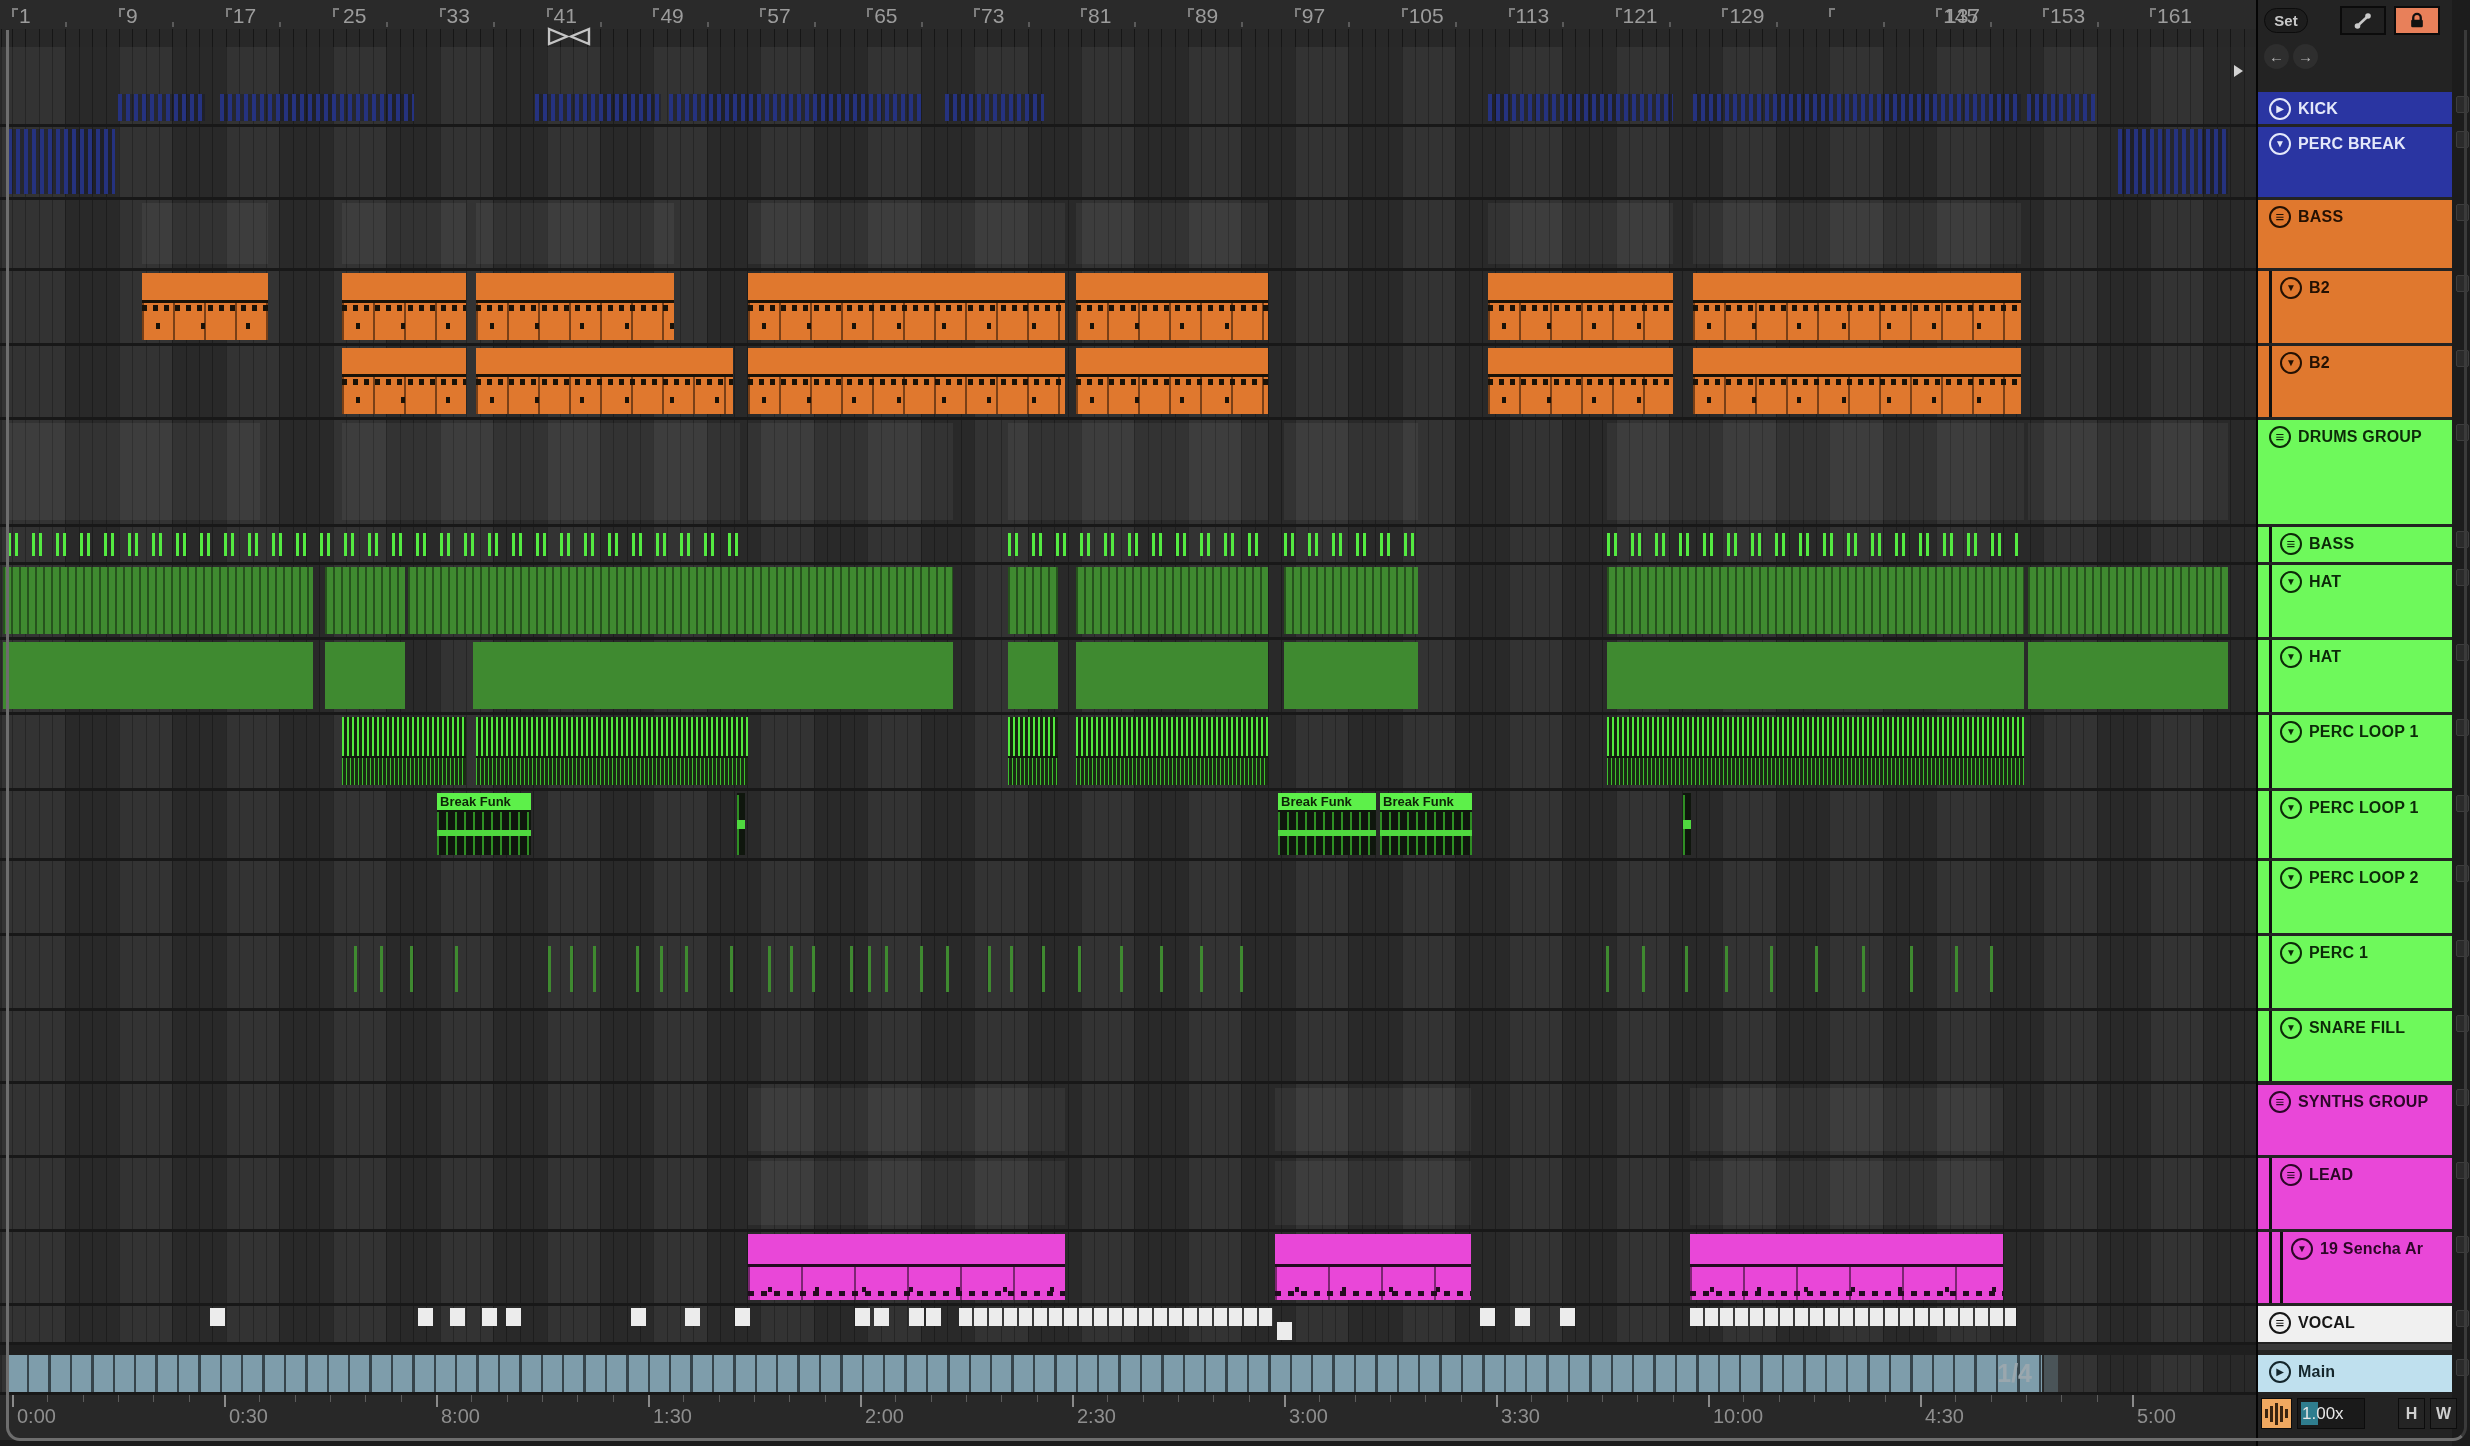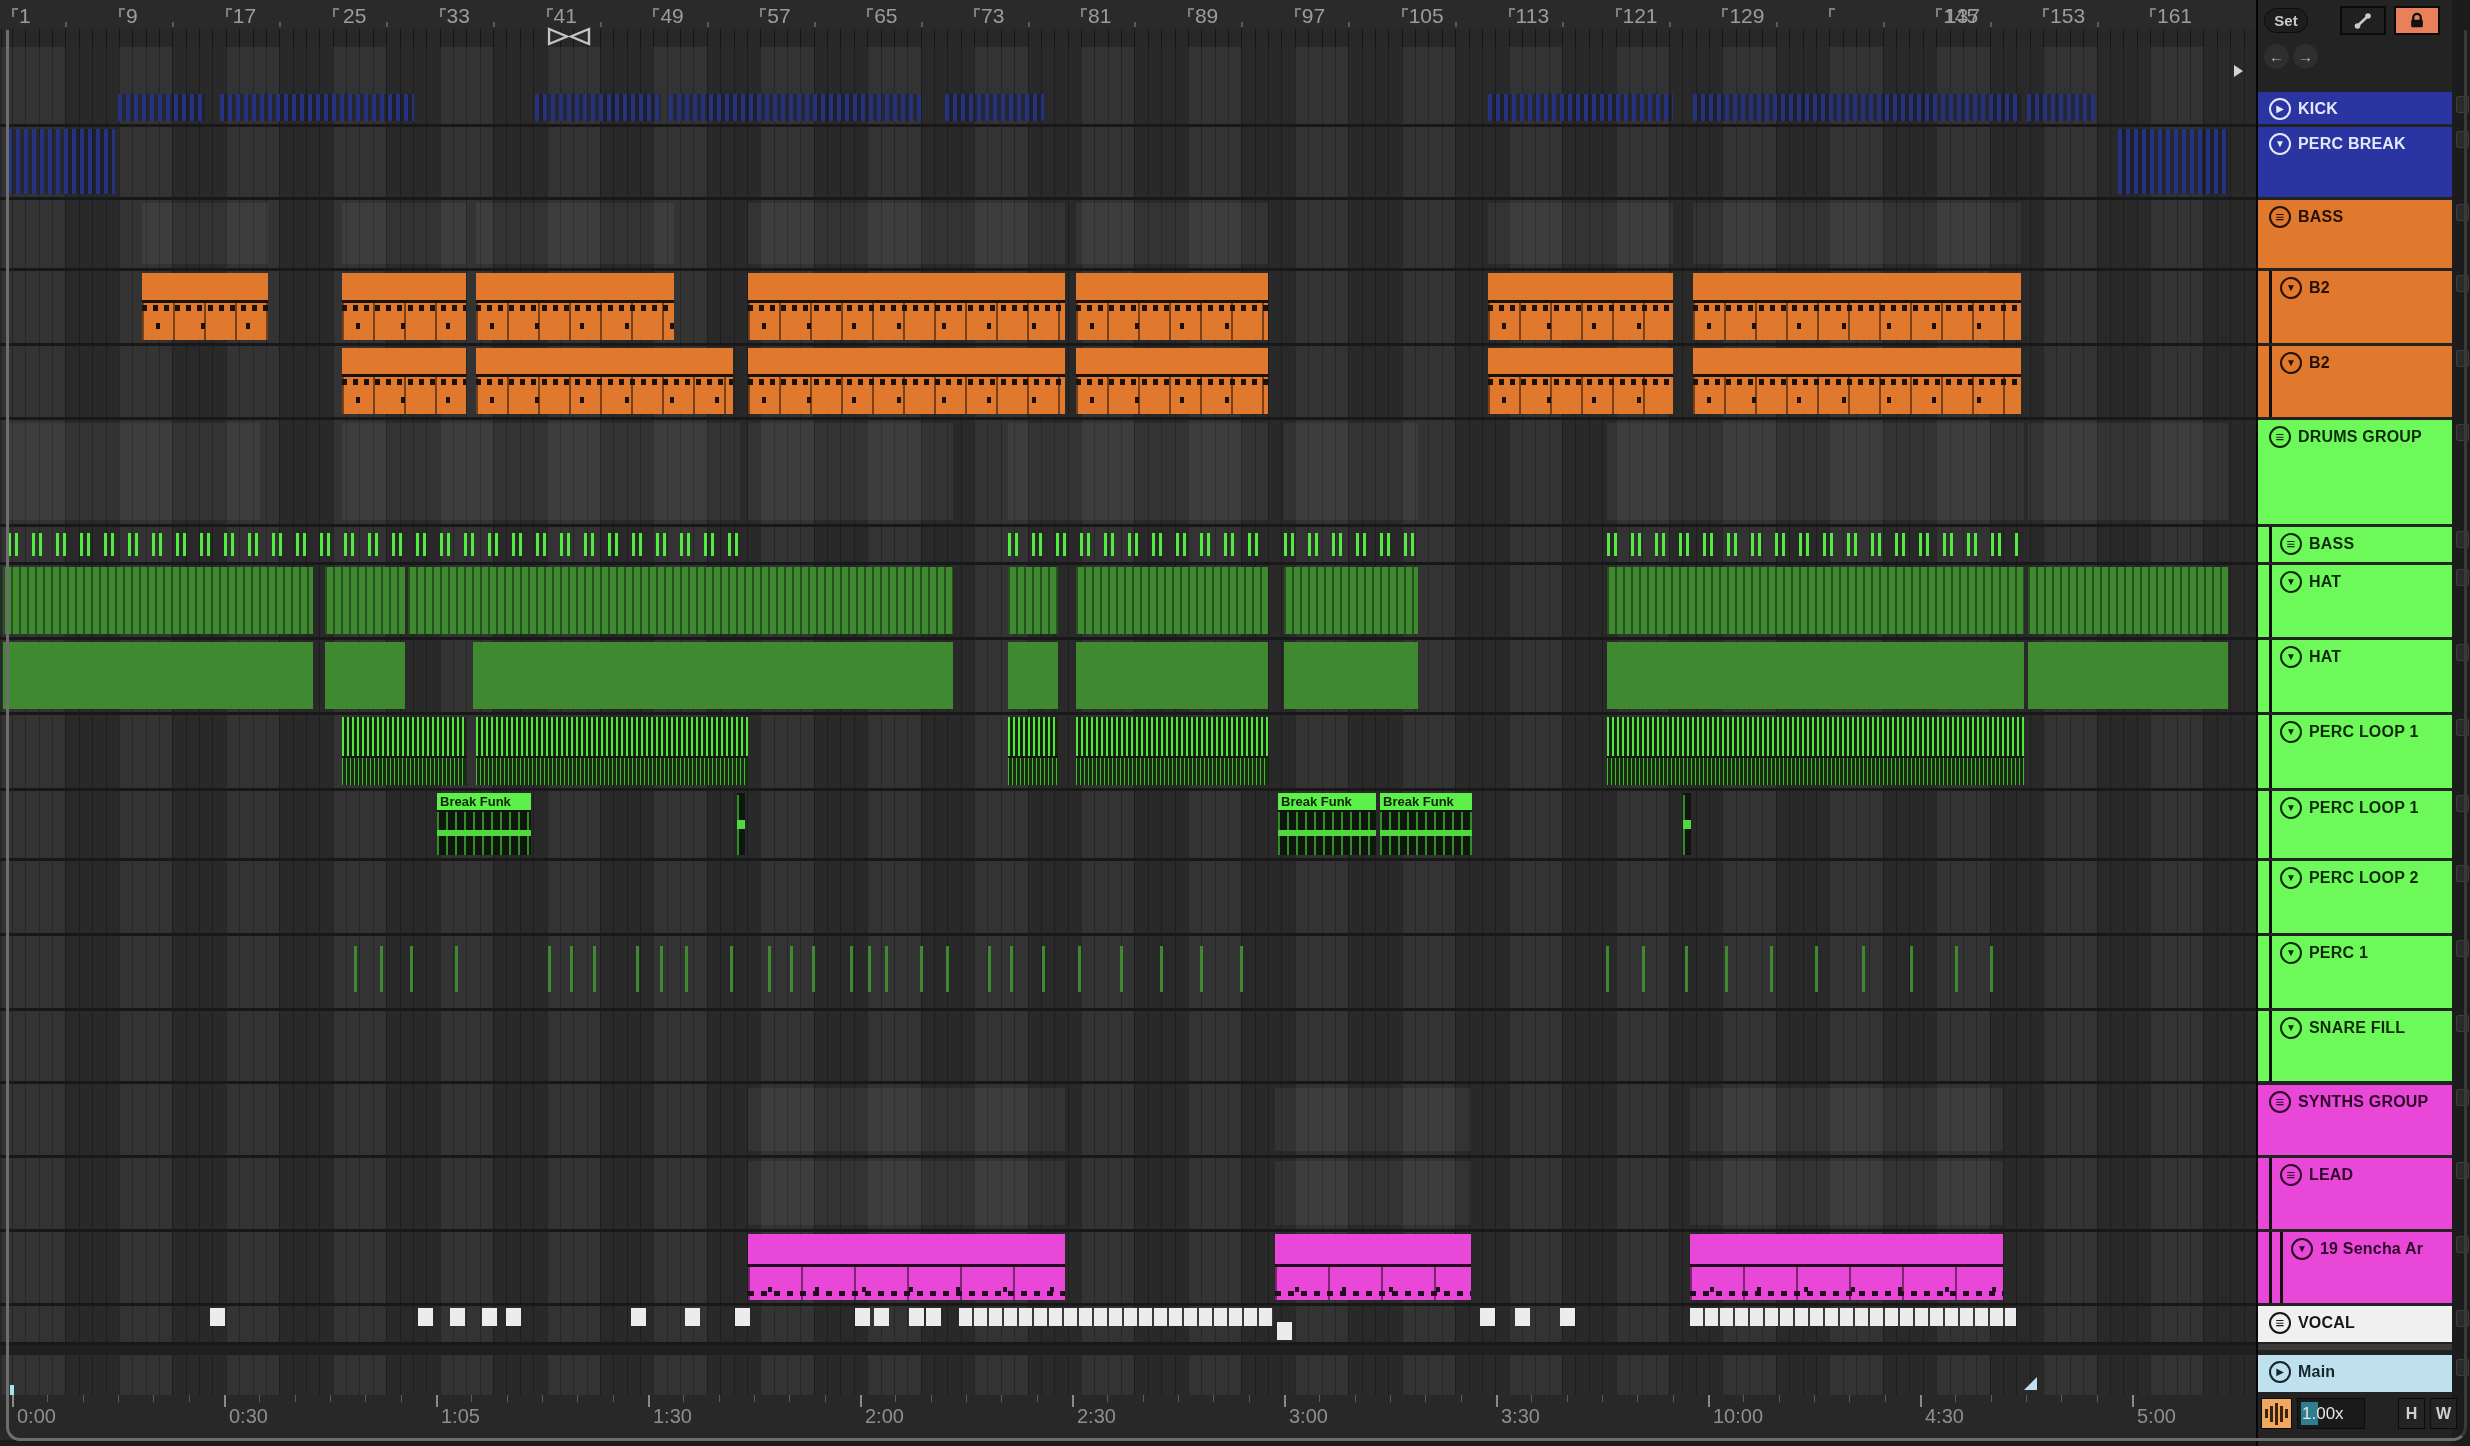--- a/index.html
+++ b/index.html
@@ -415,6 +415,12 @@
         <div class="clip white" style="left: 1515px; width: 15px;"></div>
         <div class="clip white" style="left: 1560px; width: 15px;"></div>
         <div class="clip wrun" style="left: 1690px; width: 326px;"></div>
+      </div>
+      <div class="lane-row" style="top: 1308px; height: 37px;">
+        <div class="clip band" style="left: 8px; width: 2034px;">
+          <span>1/4</span>
+        </div>
+        <div class="clip btail" style="left: 2044px; width: 14px;"></div>
       </div>
     </div>
 

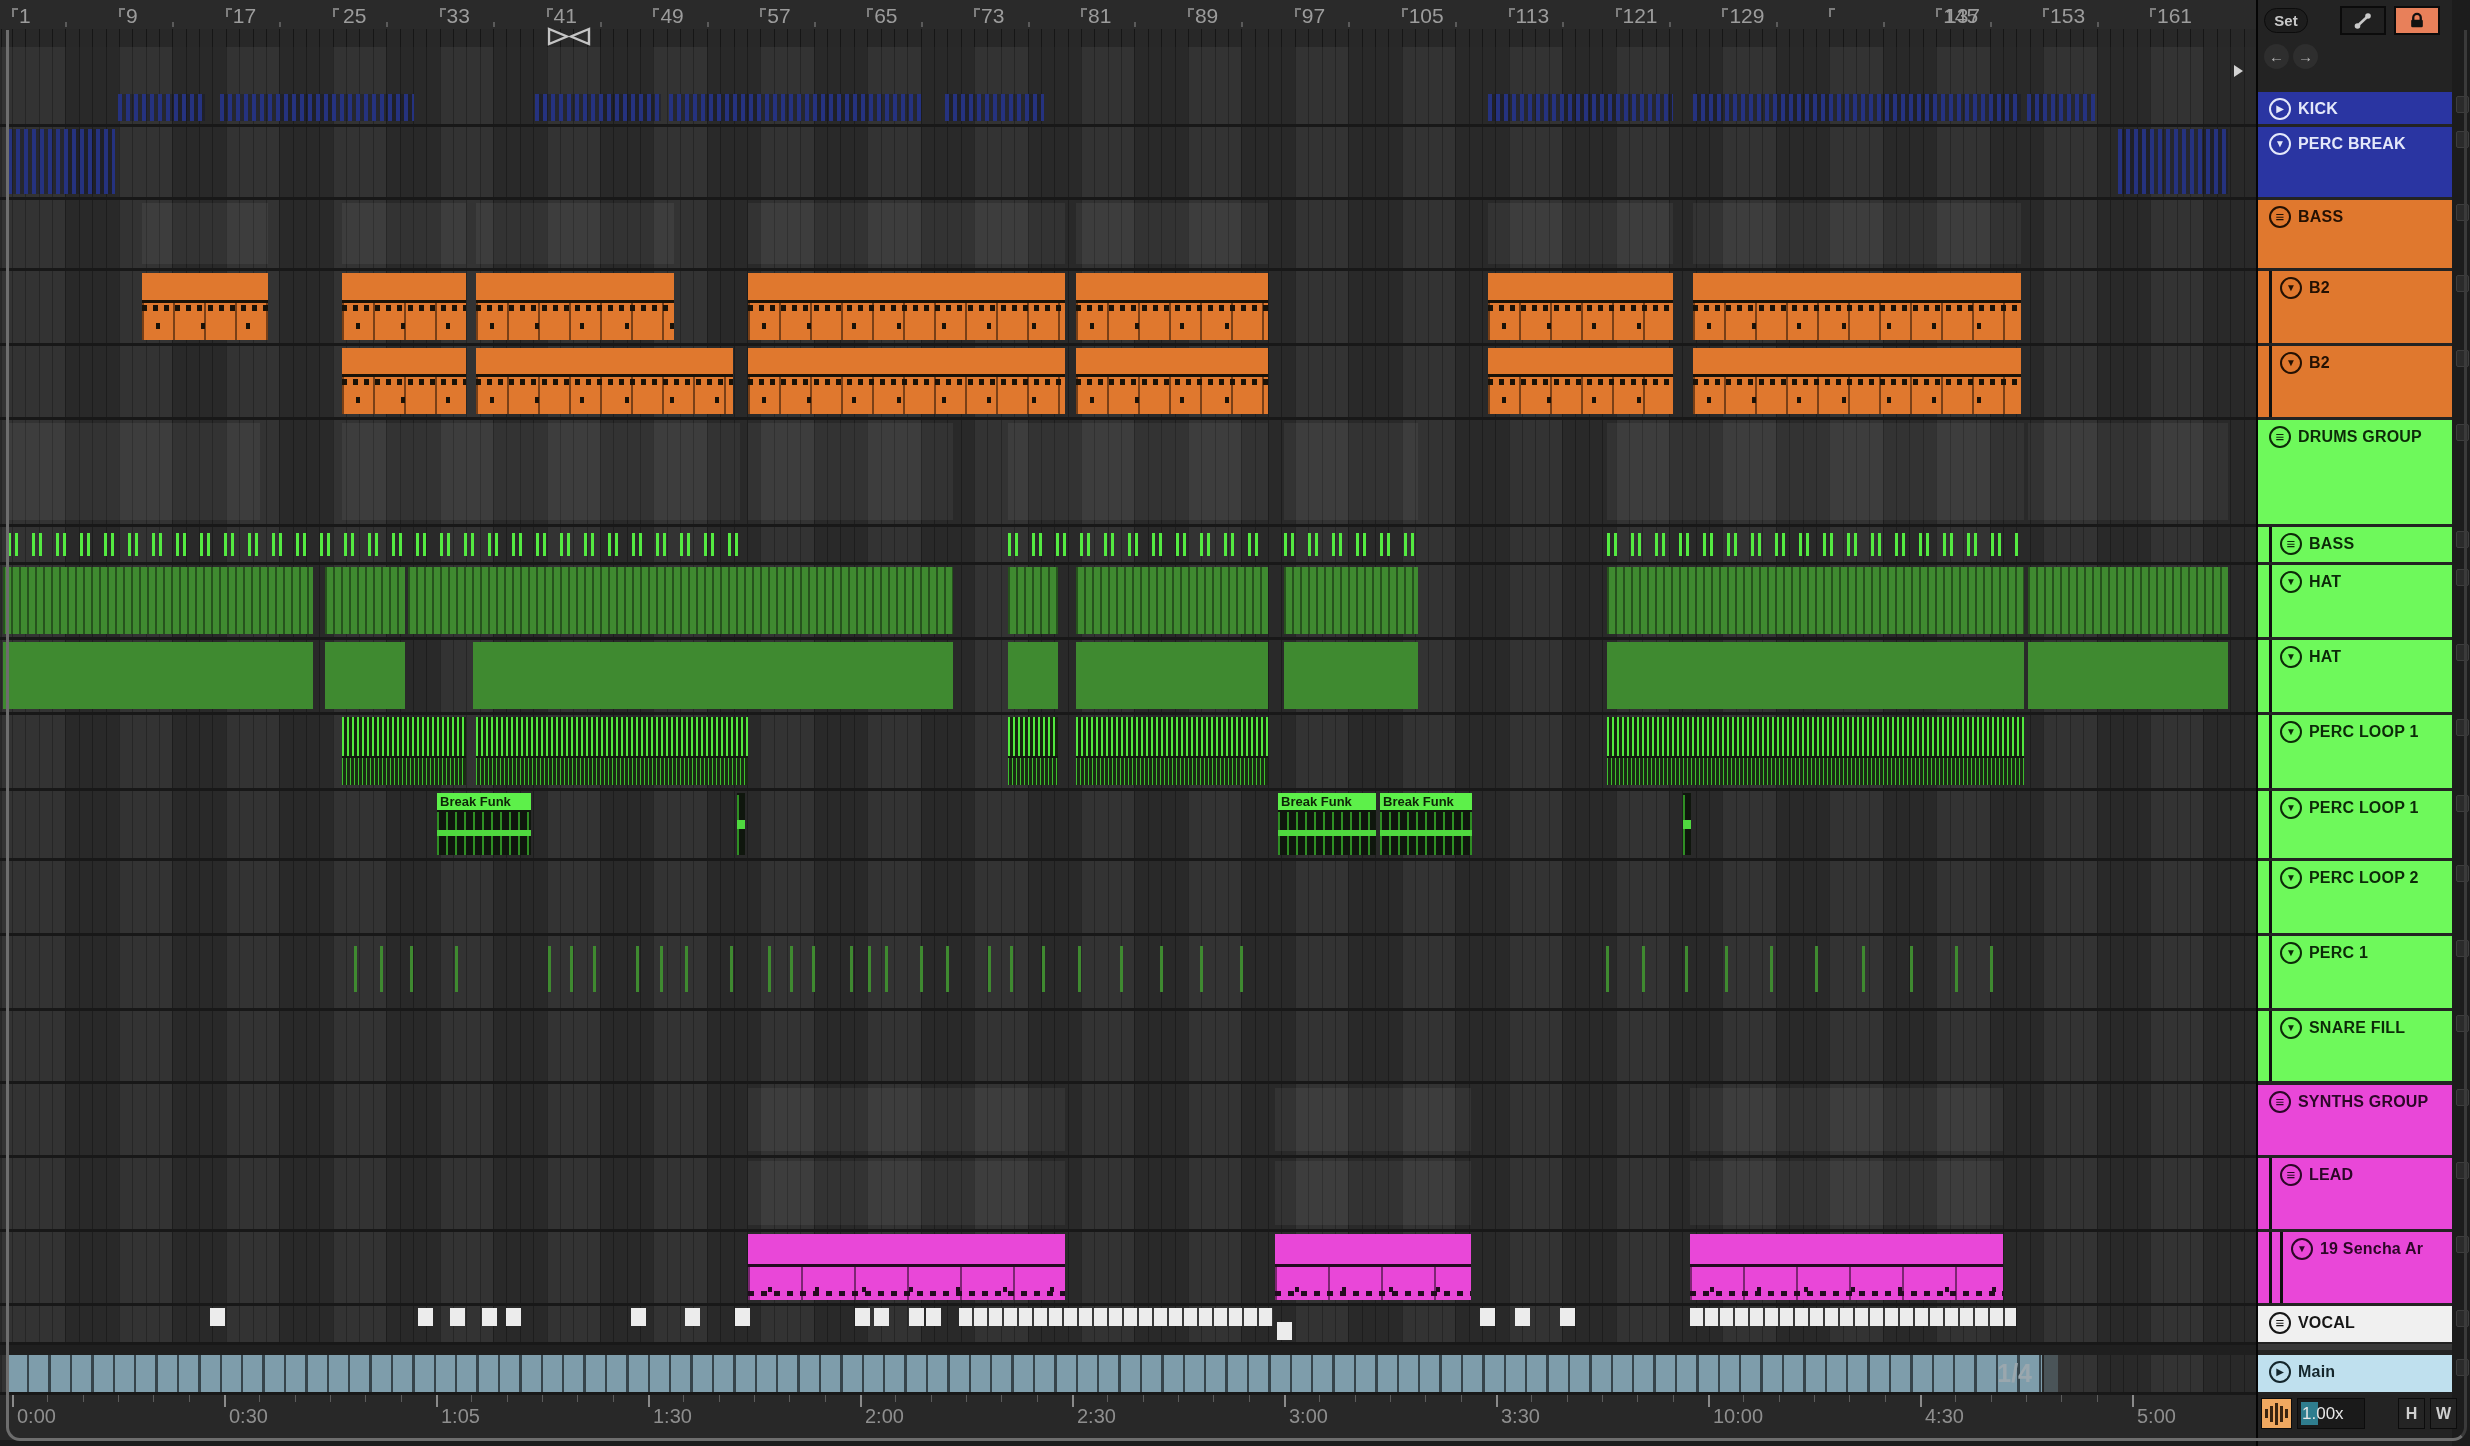--- a/index.html
+++ b/index.html
@@ -440,7 +440,7 @@
       <div class="t-minor" style="left: 365.333px;"></div>
       <div class="t-minor" style="left: 400.667px;"></div>
       <div class="t-major" style="left: 436px;"></div>
-      <div class="t-label" style="left: 441px;">1:05</div>
+      <div class="t-label" style="left: 441px;">8:00</div>
       <div class="t-minor" style="left: 471.333px;"></div>
       <div class="t-minor" style="left: 506.667px;"></div>
       <div class="t-minor" style="left: 542px;"></div>

